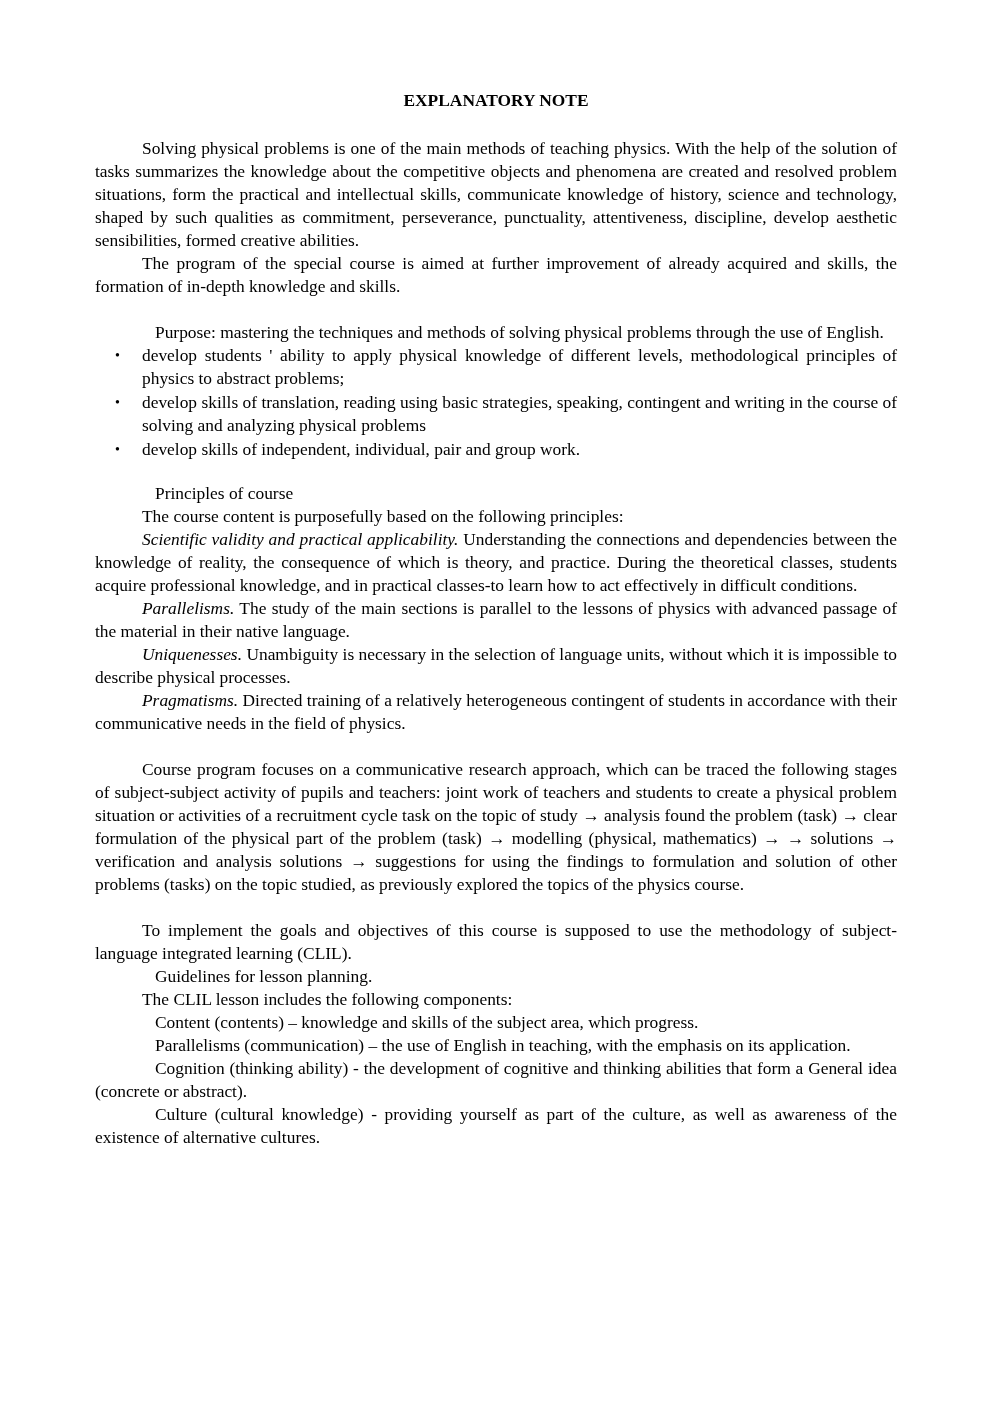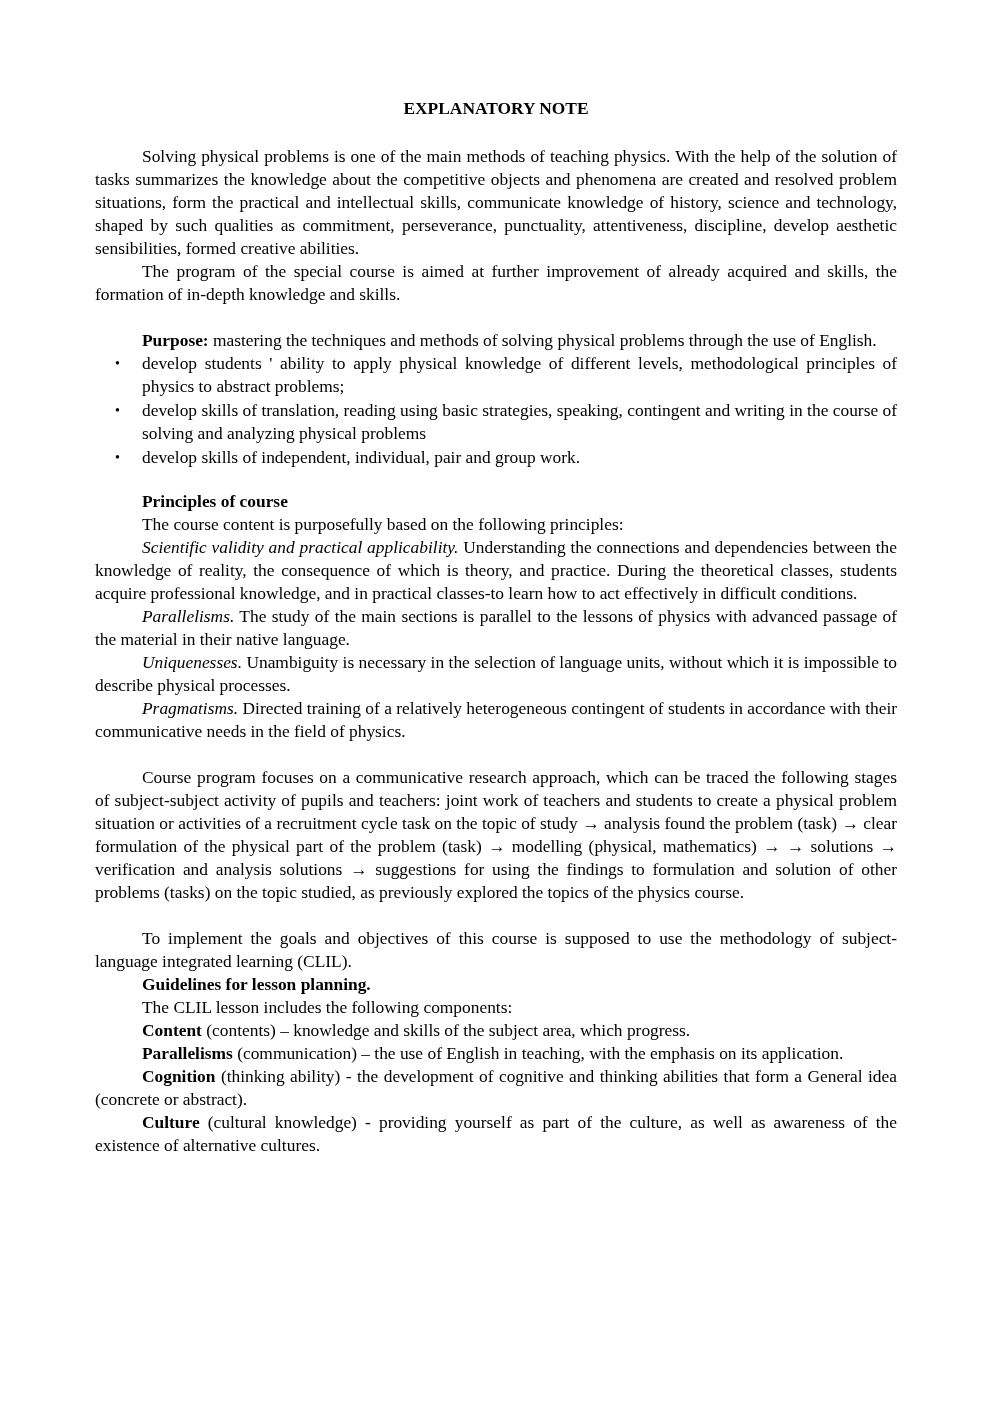--- a/index.html
+++ b/index.html
@@ -9,7 +9,7 @@
       color: #000000;
     }
     .page {
-      position: absolute; left: 95px; top: 97px; width: 802px;
+      position: absolute; left: 95px; top: 89px; width: 802px;
       font-size: 17.4px; line-height: 23px;
     }
     h1 {

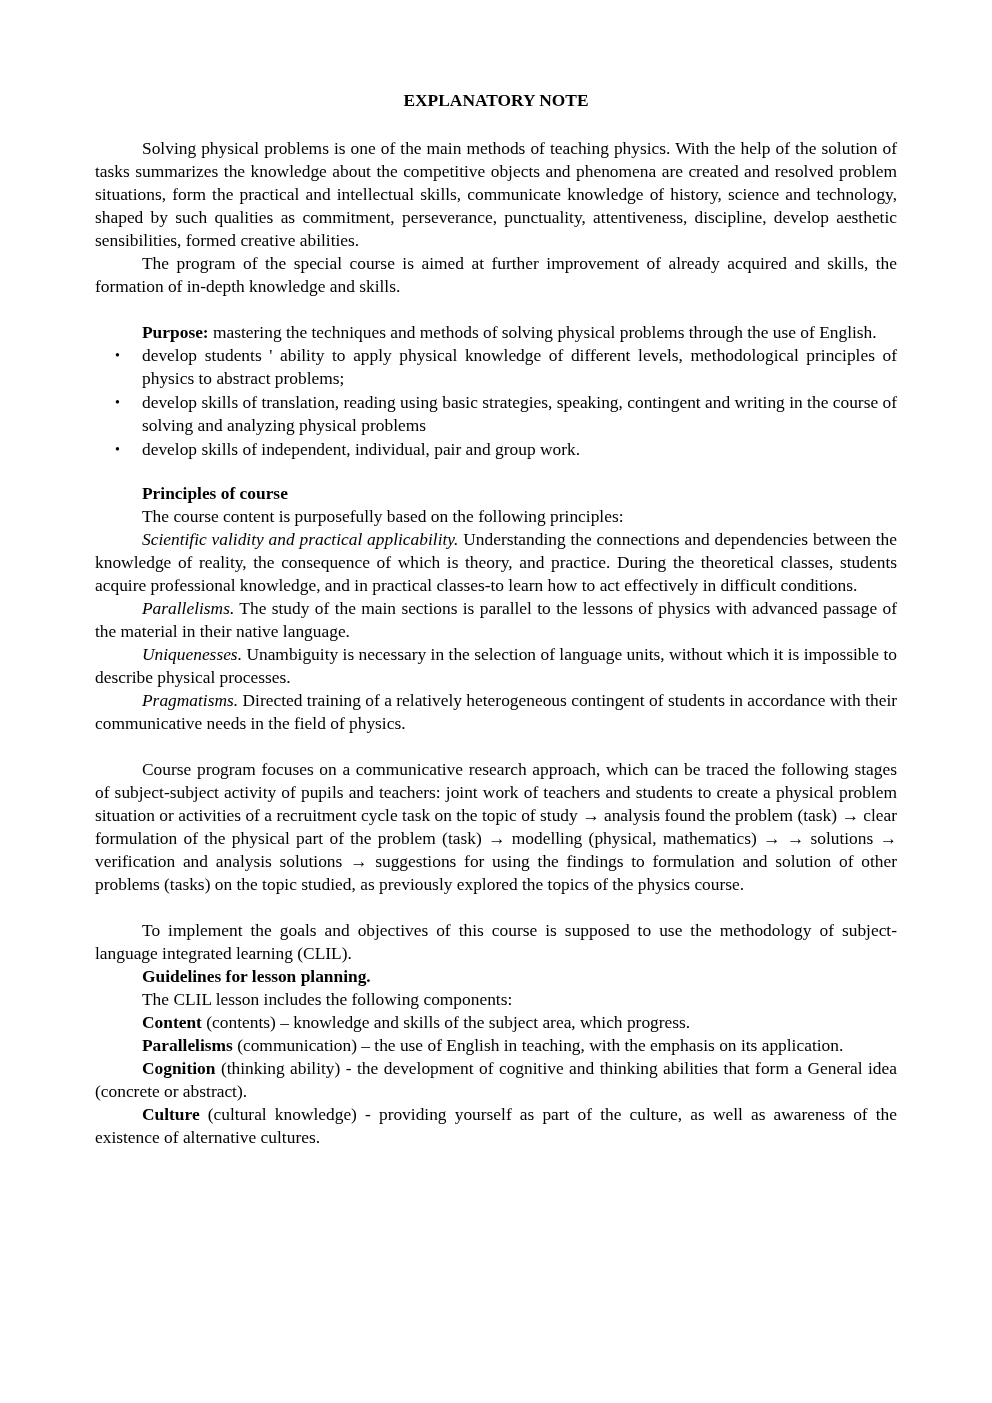--- a/index.html
+++ b/index.html
@@ -20,7 +20,7 @@
     .ind { text-indent: 47px; }
     .gap { height: 23px; }
     .gap-sm { height: 20px; }
-    b { font-weight: bold; }
+    b { font-weight: normal; margin-left: 13px; }
     i { }
     ul { list-style: none; margin: 0; padding: 0; }
     ul li { position: relative; padding-left: 47px; text-align: justify; margin-bottom: 1px; }

